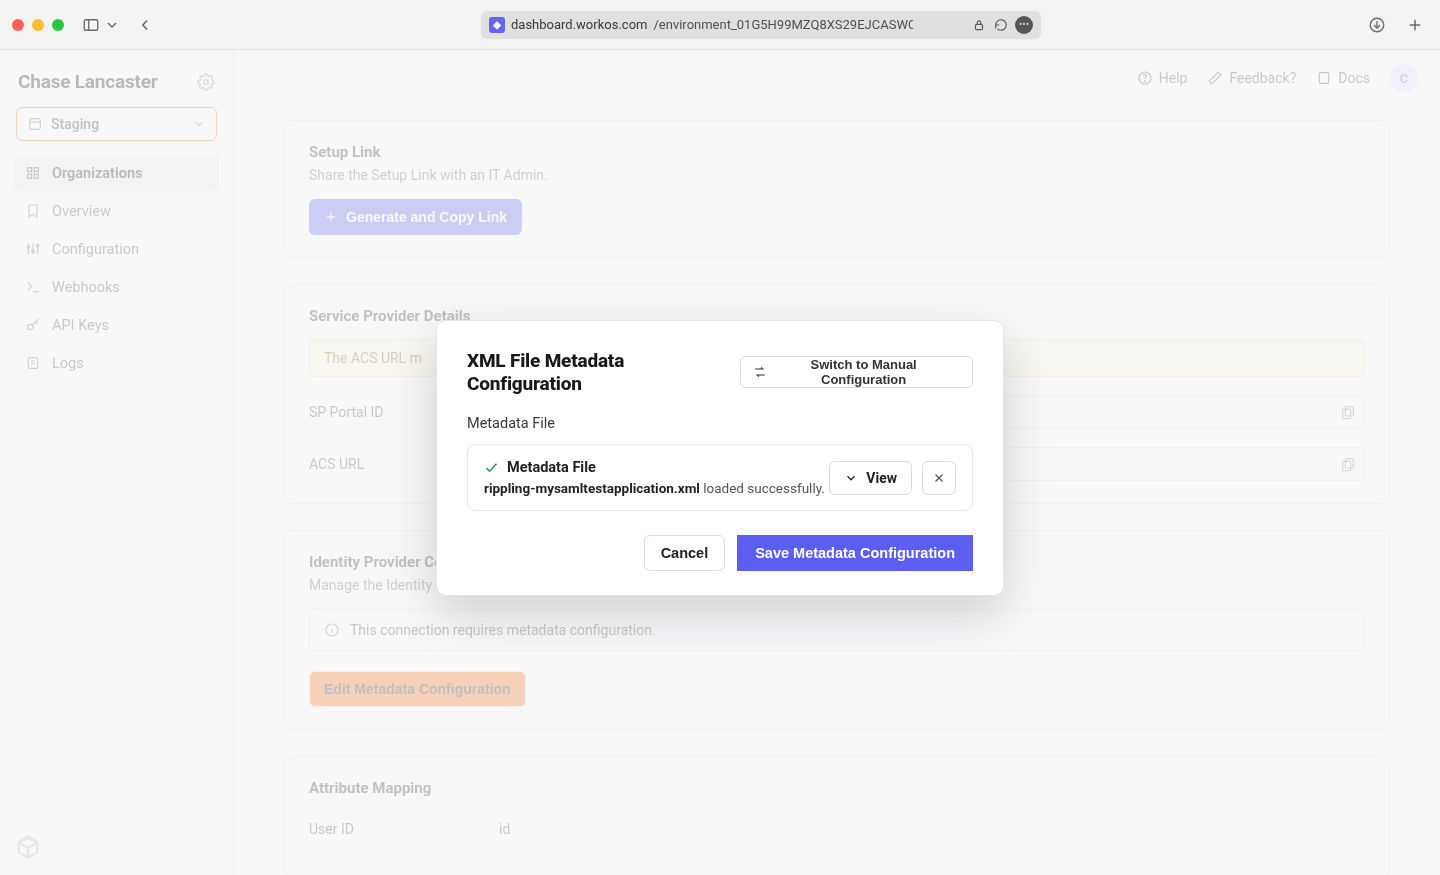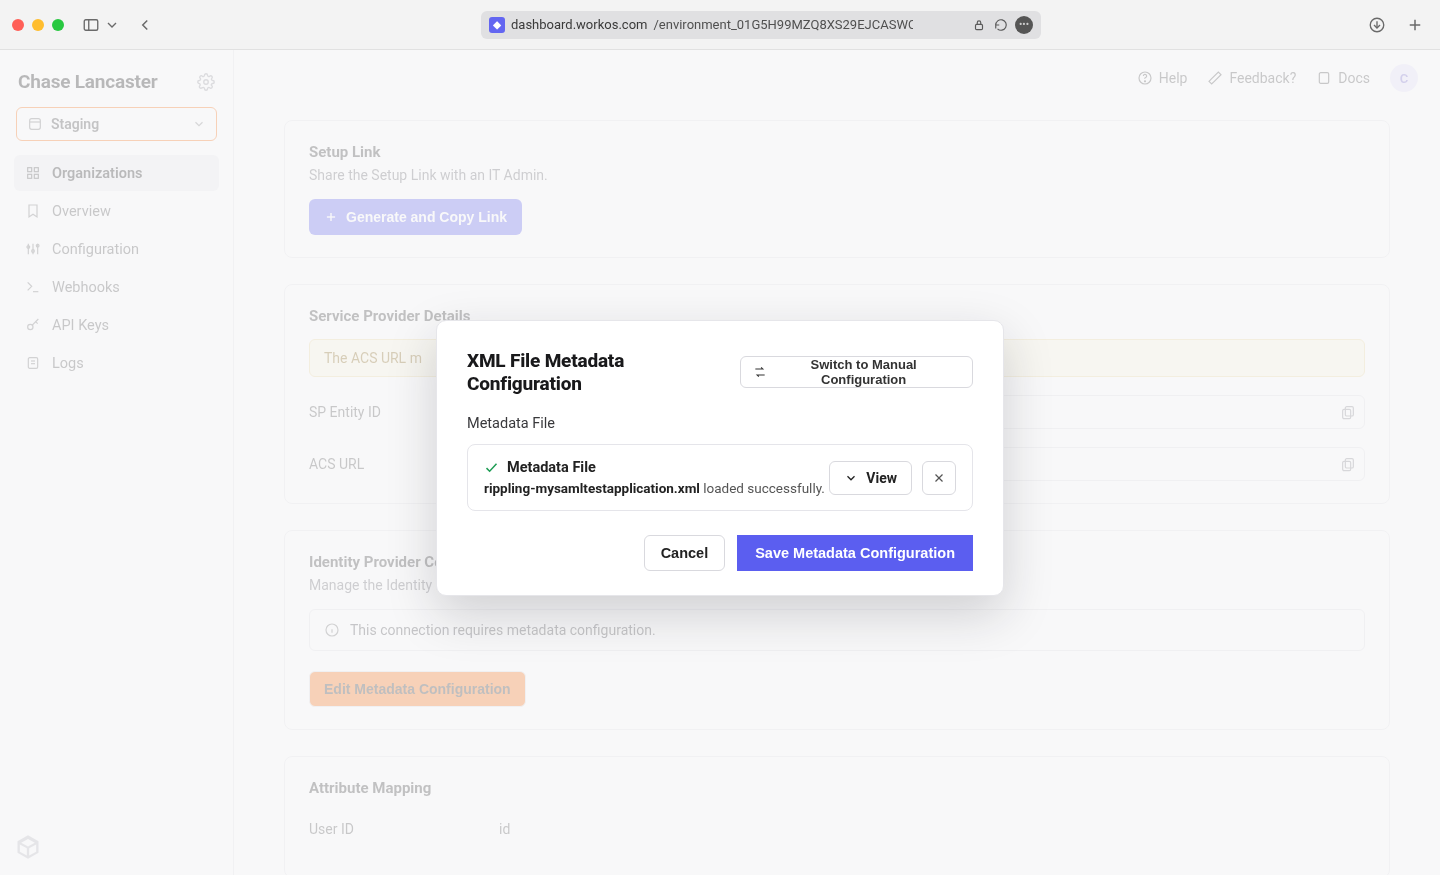--- a/index.html
+++ b/index.html
@@ -282,7 +282,7 @@
         <div class="card-title">Service Provider Details</div>
         <div class="alert-warn">The ACS URL m</div>
         <div class="field-row">
-          <div class="field-label">SP Entity ID</div>
+          <div class="field-label">SP Portal ID</div>
           <div class="field-value">
               <span class="copy-ic">
                 <svg width="16" height="16" viewBox="0 0 24 24" fill="none" stroke="currentColor" stroke-width="1.8">

